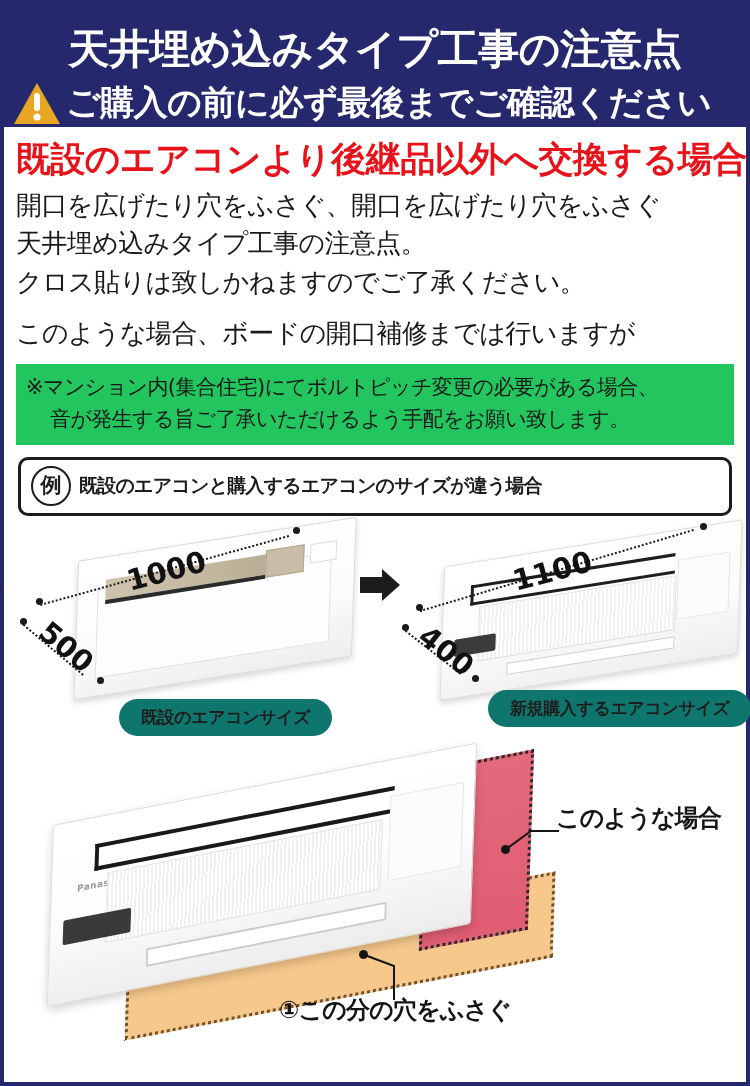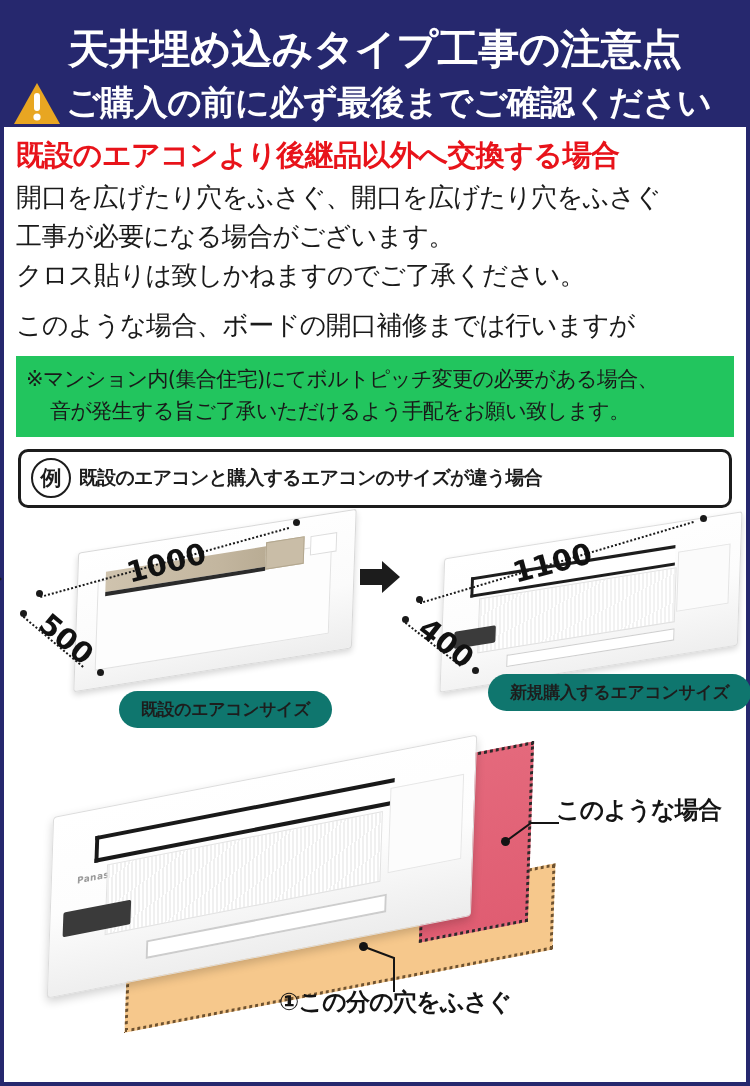--- a/index.html
+++ b/index.html
@@ -64,7 +64,7 @@
   }
   .red-heading{
     color:#e8131a;
-    font-size:29px;
+    font-size:35px;
     font-weight:bold;
     letter-spacing:-0.6px;
     line-height:1.3;

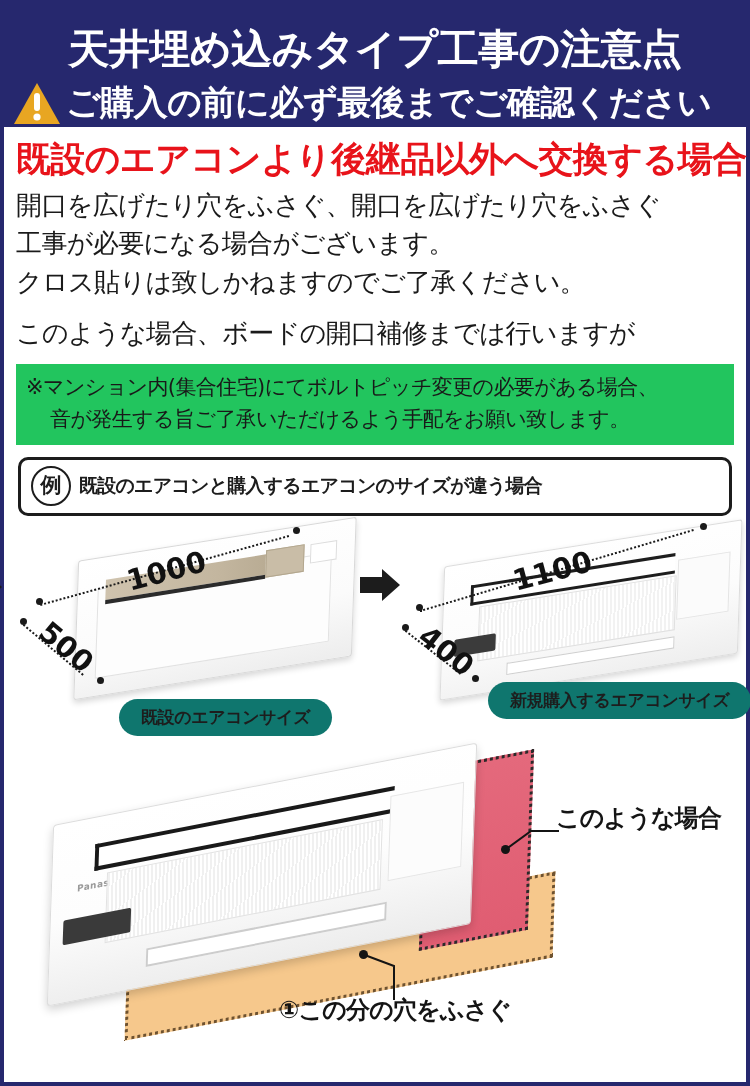--- a/index.html
+++ b/index.html
@@ -311,7 +311,7 @@
   <div class="body-wrap">
     <div class="red-heading">既設のエアコンより後継品以外へ交換する場合</div>
     <div class="para">開口を広げたり穴をふさぐ、開口を広げたり穴をふさぐ</div>
-    <div class="para">工事が必要になる場合がございます。</div>
+    <div class="para">天井埋め込みタイプ工事の注意点。</div>
     <div class="para">クロス貼りは致しかねますのでご了承ください。</div>
     <div class="para gap">このような場合、ボードの開口補修までは行いますが</div>
 

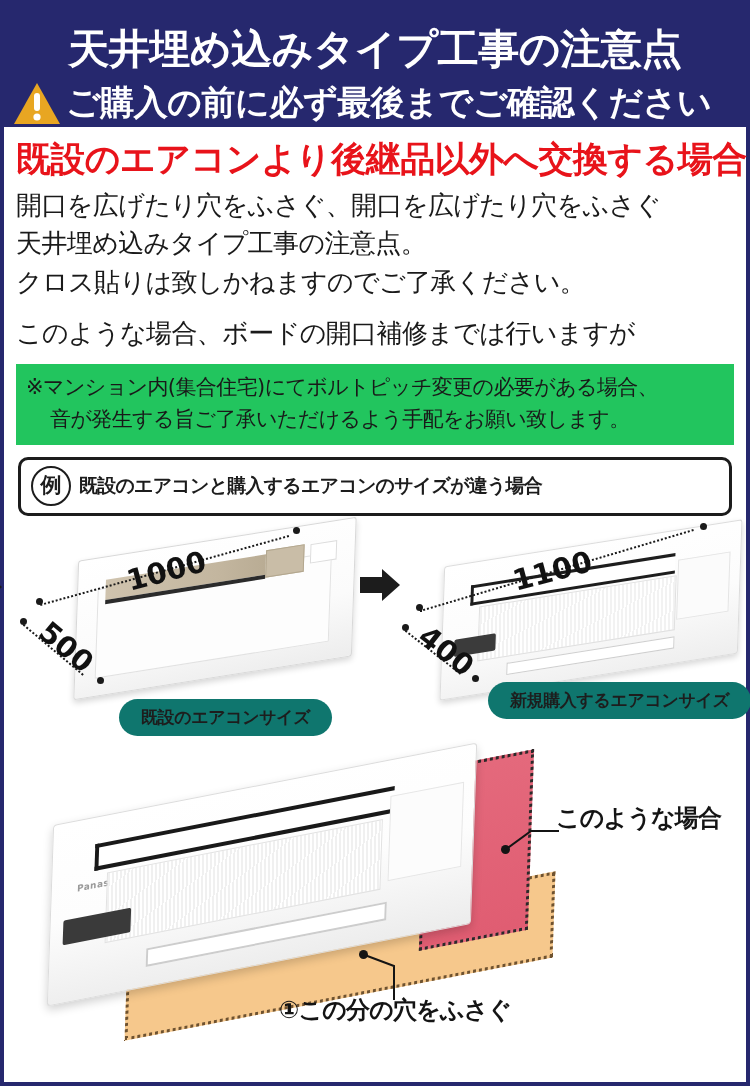--- a/index.html
+++ b/index.html
@@ -375,7 +375,7 @@
       <div class="dim-line" style="left:6px;top:108px;width:70px;transform:rotate(38deg);transform-origin:0 0;"></div>
       <div class="dim" style="left:16px;top:112px;font-size:29px;transform:rotate(38deg);">400</div>
 
-      <div class="pill" style="left:88px;top:160px;">新規購入するエアコンサイズ</div>
+      <div class="pill" style="left:88px;top:168px;">新規購入するエアコンサイズ</div>
     </div>
   </div>
 

